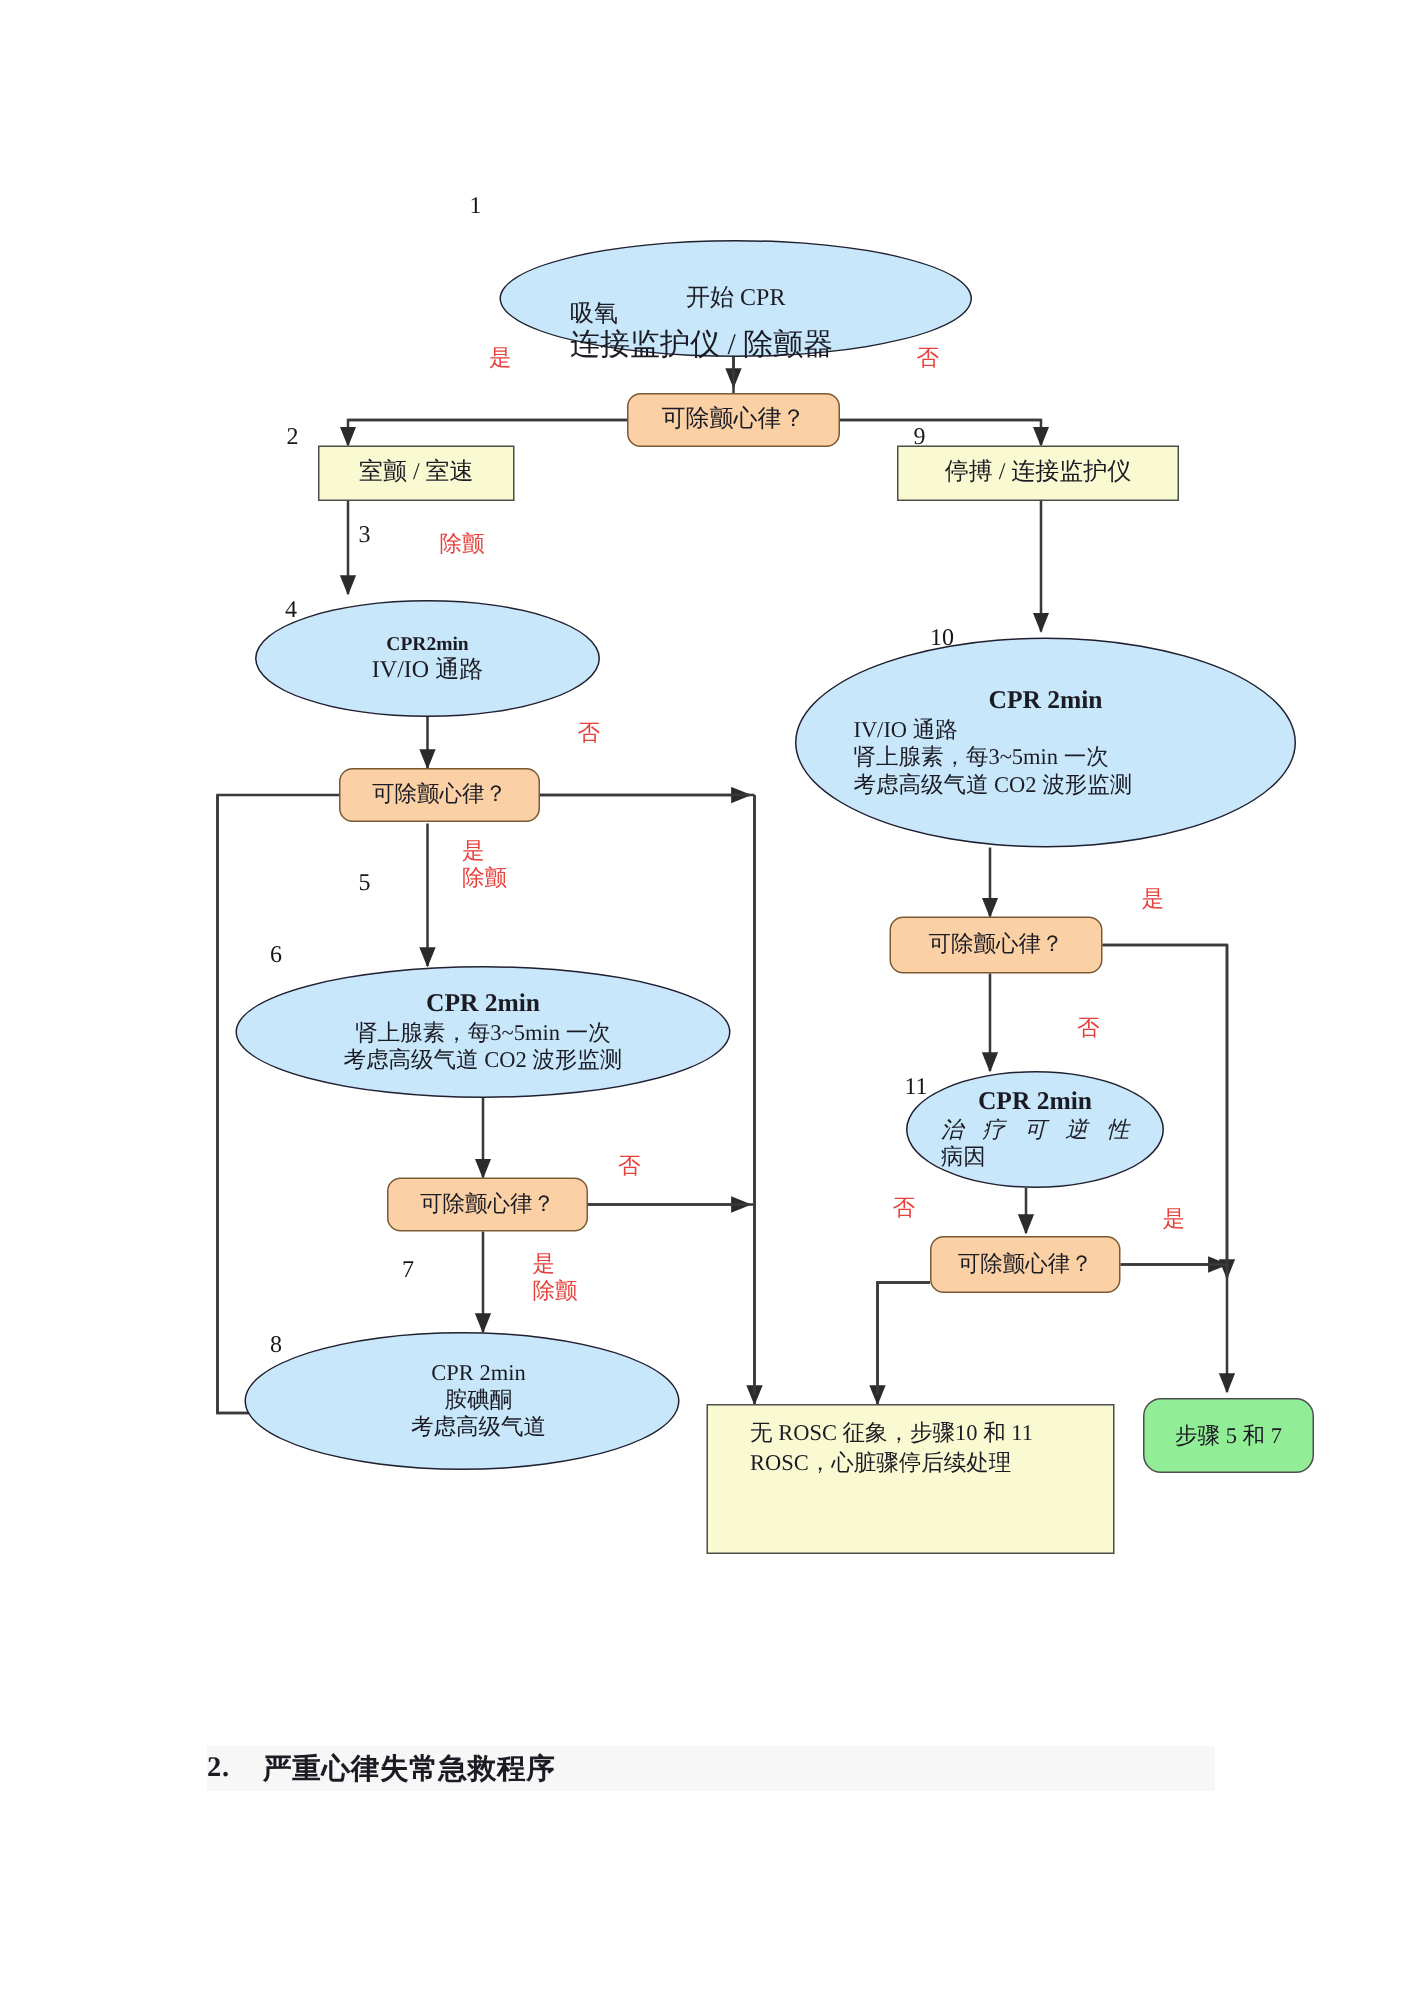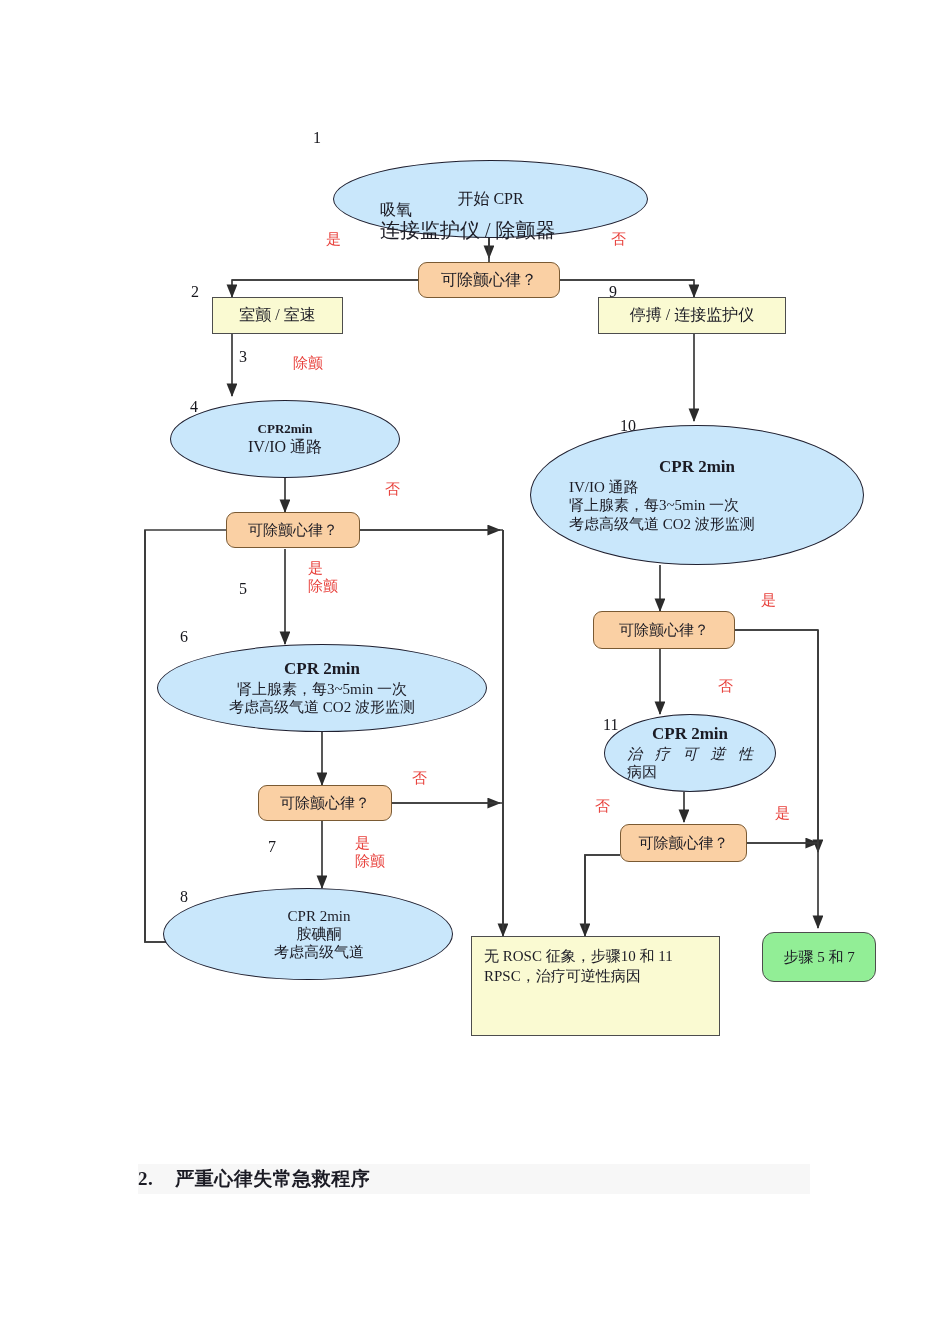--- a/index.html
+++ b/index.html
@@ -261,7 +261,7 @@
     <span>可除颤心律？</span>
   </div>
 
-  <div class="node rect" style="left:471px;top:936px;width:249px;height:100px;font-size:15px;align-items:flex-start;justify-content:flex-start;padding:10px 0 0 12px;">
+  <div class="node rect" style="left:471px;top:936px;width:272px;height:100px;font-size:15px;align-items:flex-start;justify-content:flex-start;padding:10px 0 0 28px;">
     <div class="t-left">
       <div>无 ROSC 征象，步骤10 和 11</div>
       <div>RPSC，治疗可逆性病因</div>

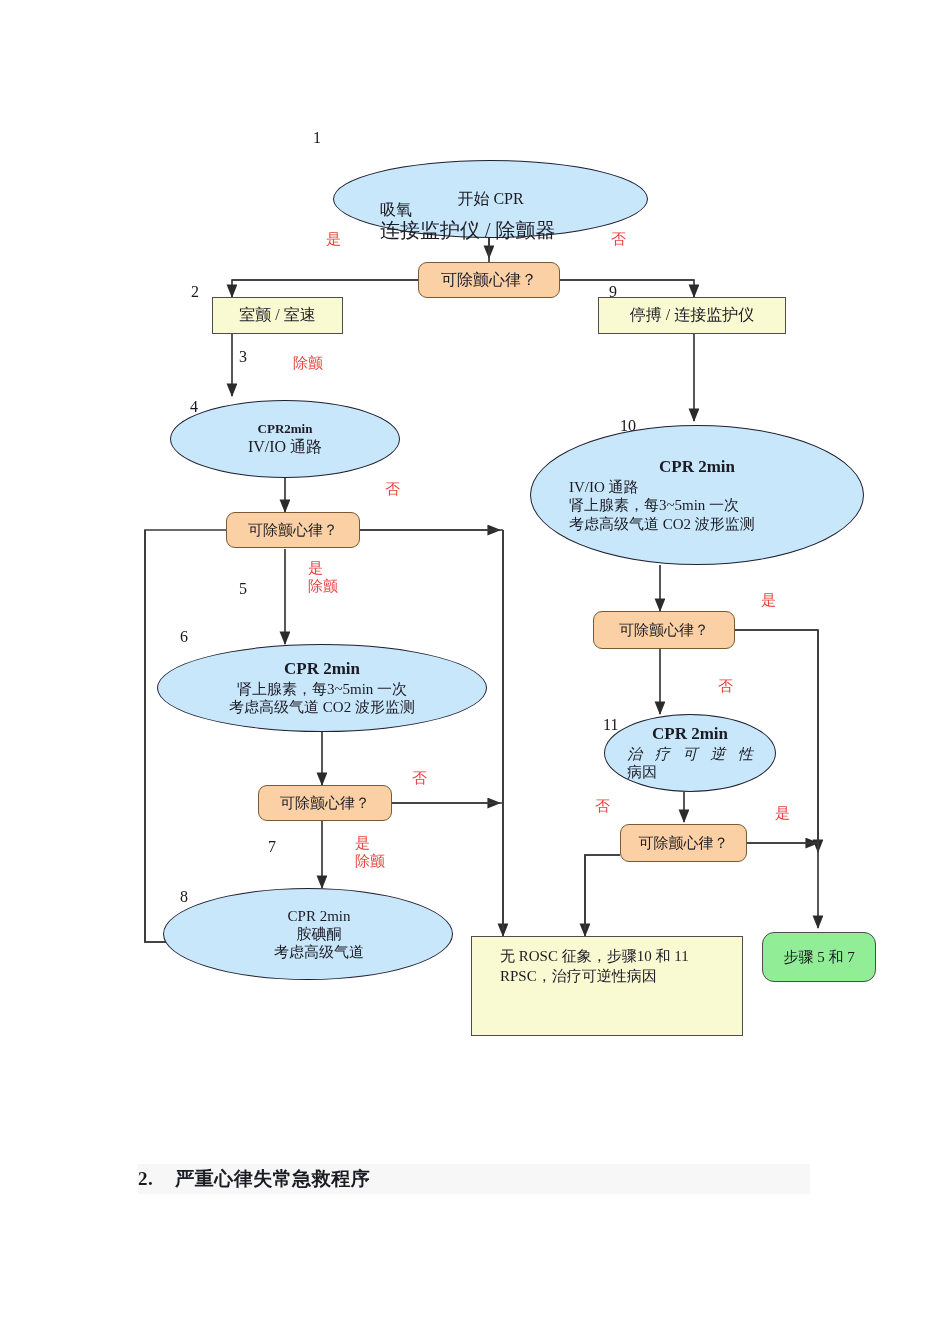--- a/index.html
+++ b/index.html
@@ -264,7 +264,7 @@
   <div class="node rect" style="left:471px;top:936px;width:272px;height:100px;font-size:15px;align-items:flex-start;justify-content:flex-start;padding:10px 0 0 28px;">
     <div class="t-left">
       <div>无 ROSC 征象，步骤10 和 11</div>
-      <div>RPSC，治疗可逆性病因</div>
+      <div>ROSC，心脏骤停后续处理</div>
     </div>
   </div>
 

